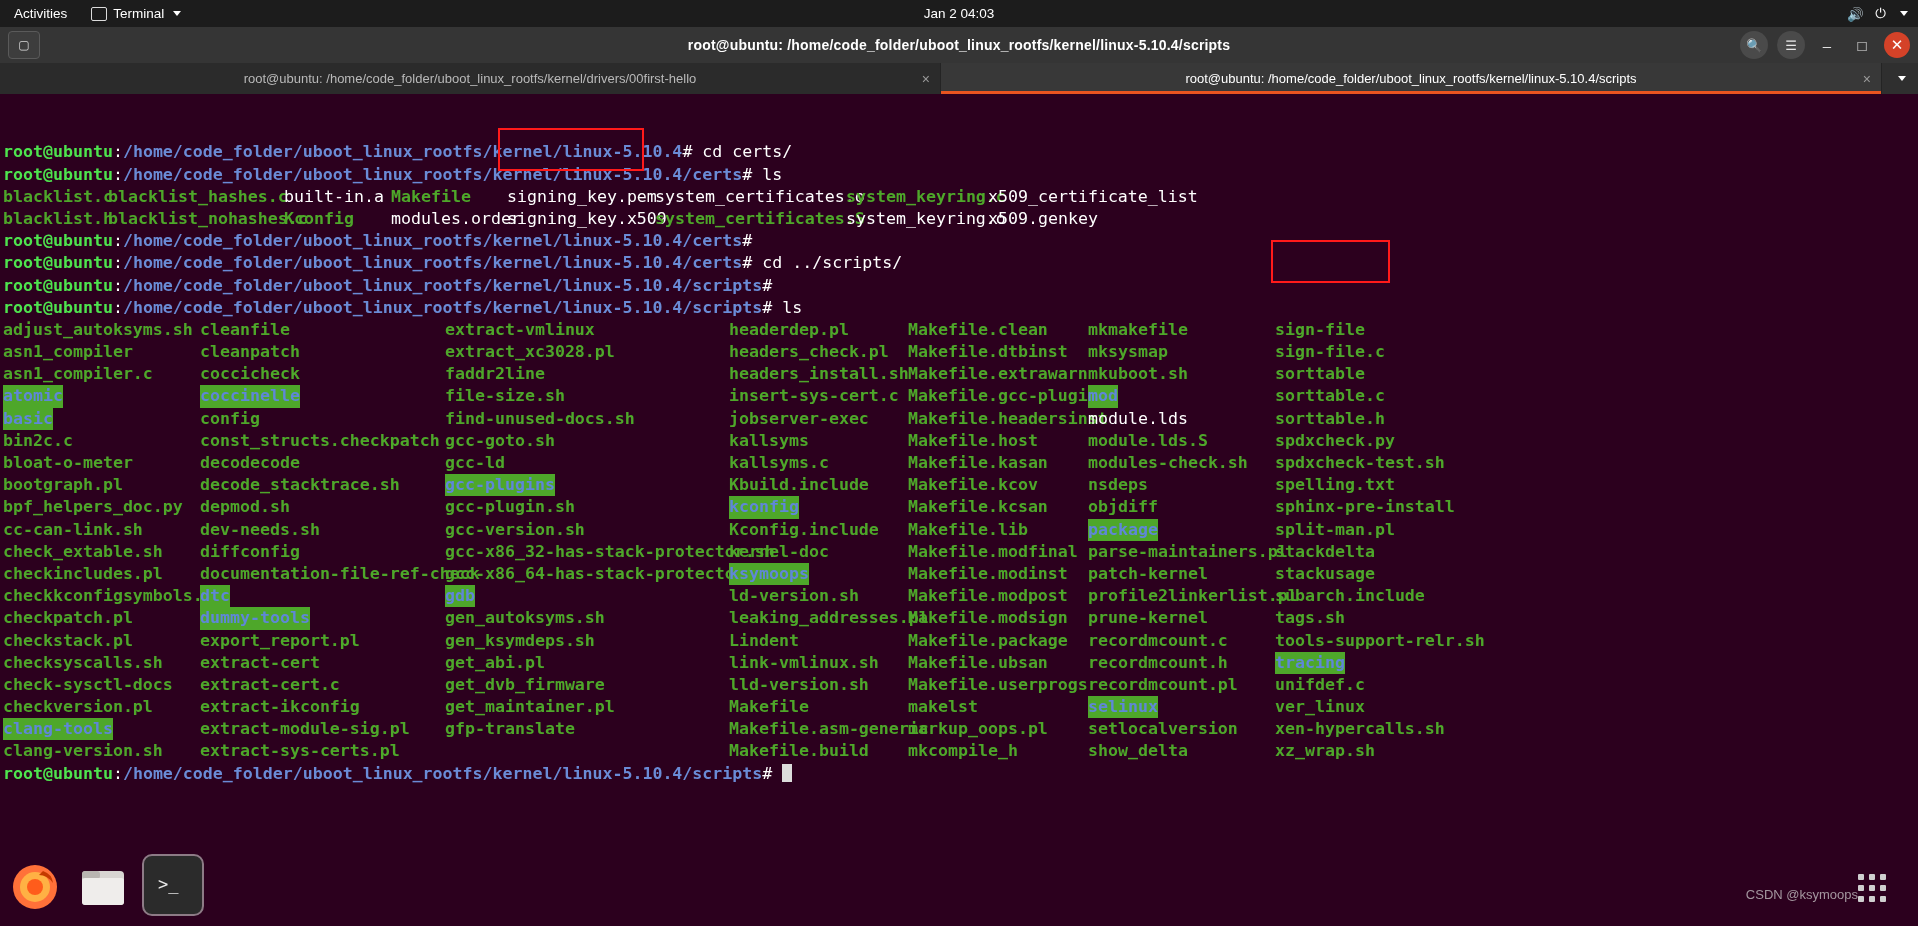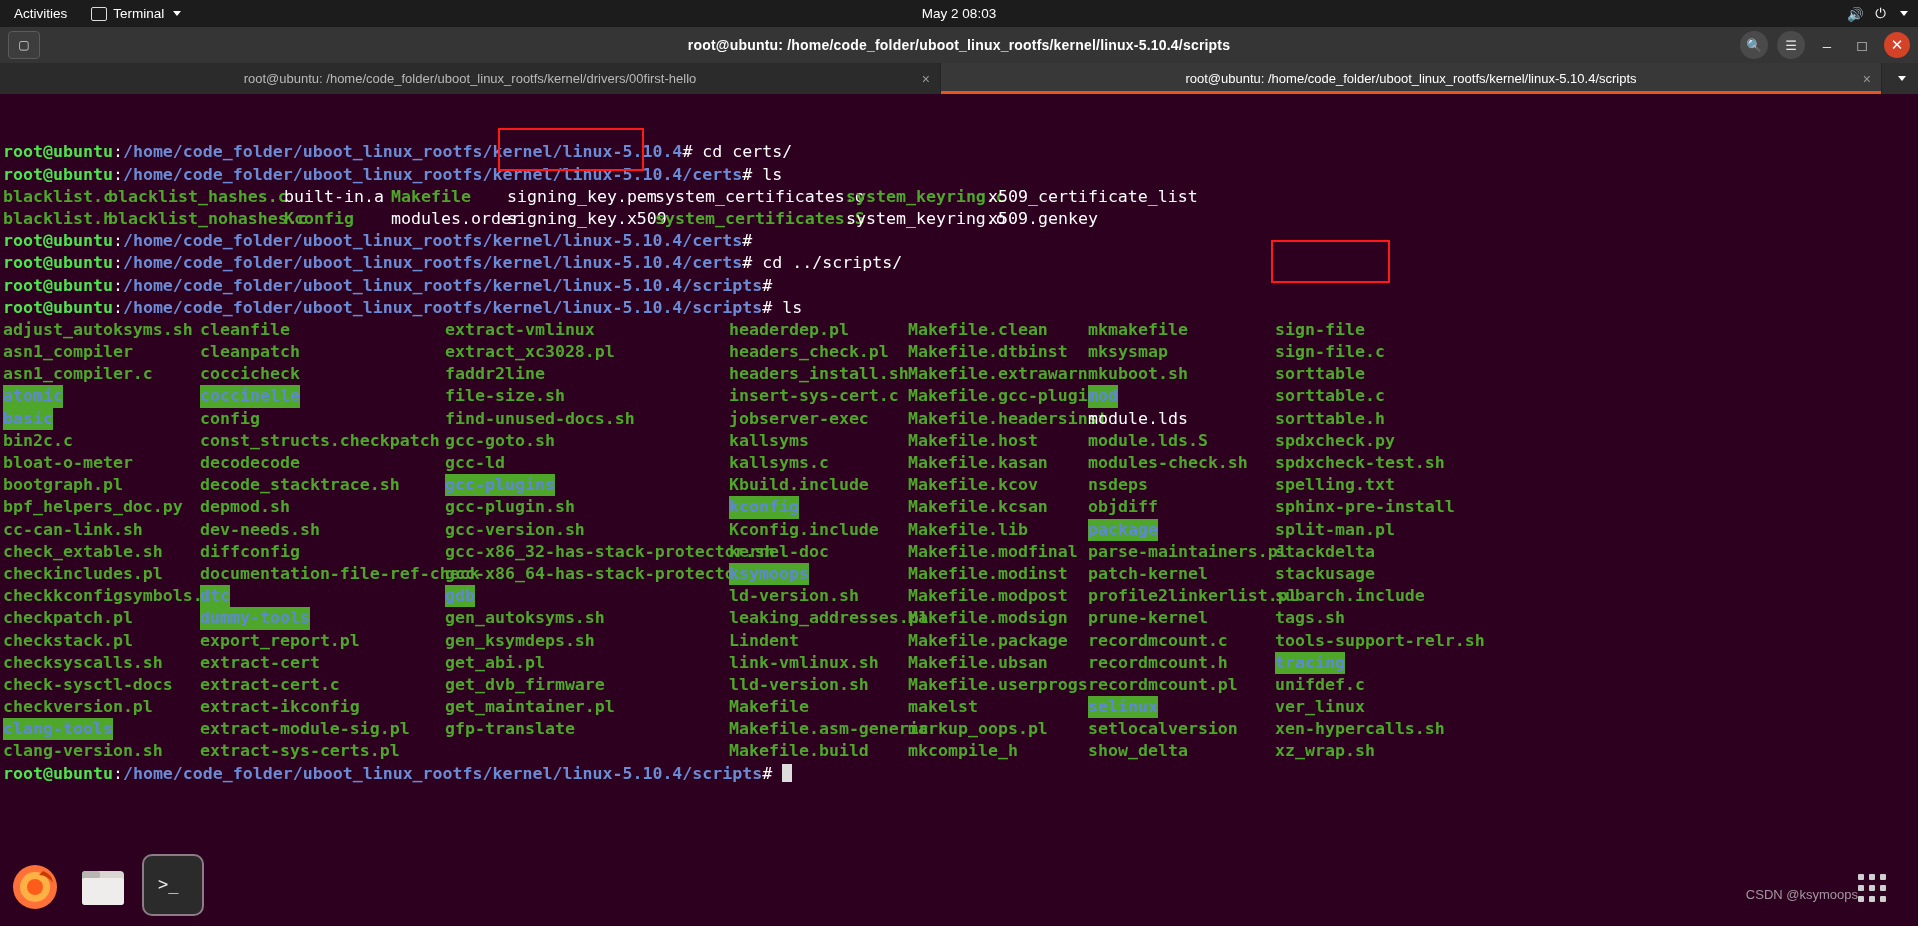--- a/index.html
+++ b/index.html
@@ -130,7 +130,7 @@
     <span>Terminal</span>
     <span class="tri"></span>
   </div>
-  <div class="tb-clock">May 2  08:03</div>
+  <div class="tb-clock">Jan 2  04:03</div>
   <div class="tb-right">
     <span>🔊</span>
     <span>⏻</span>

